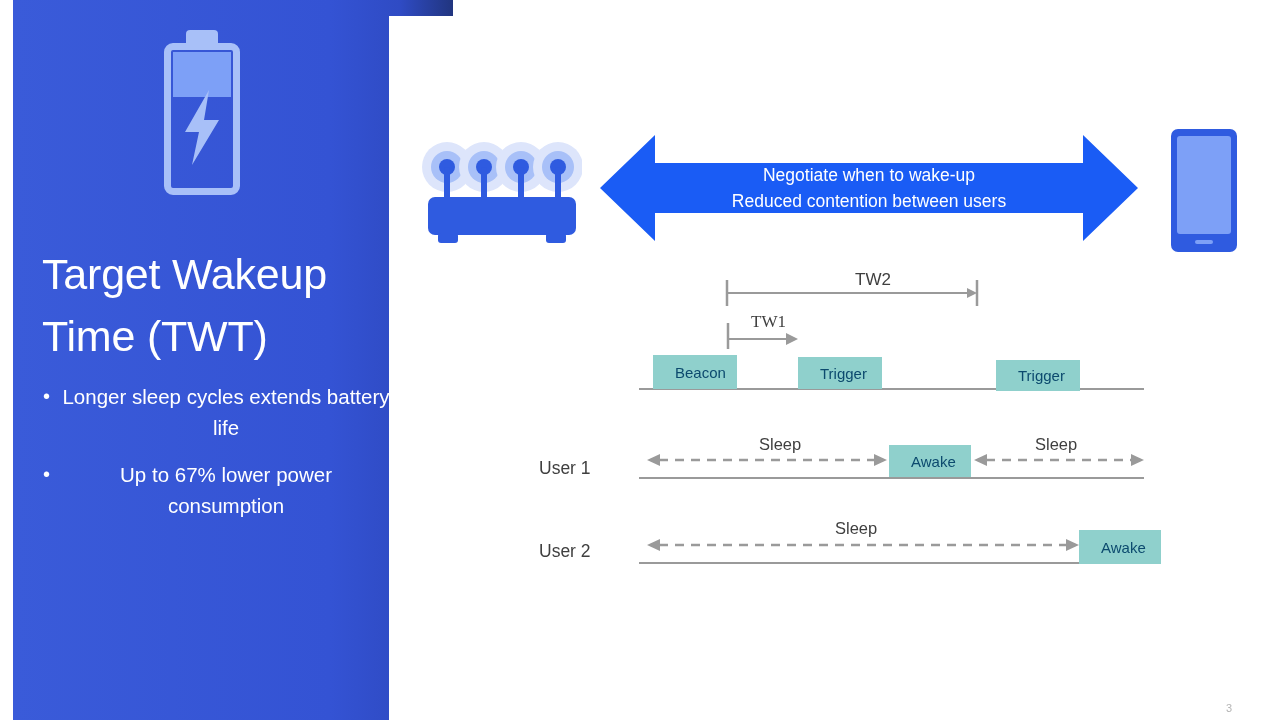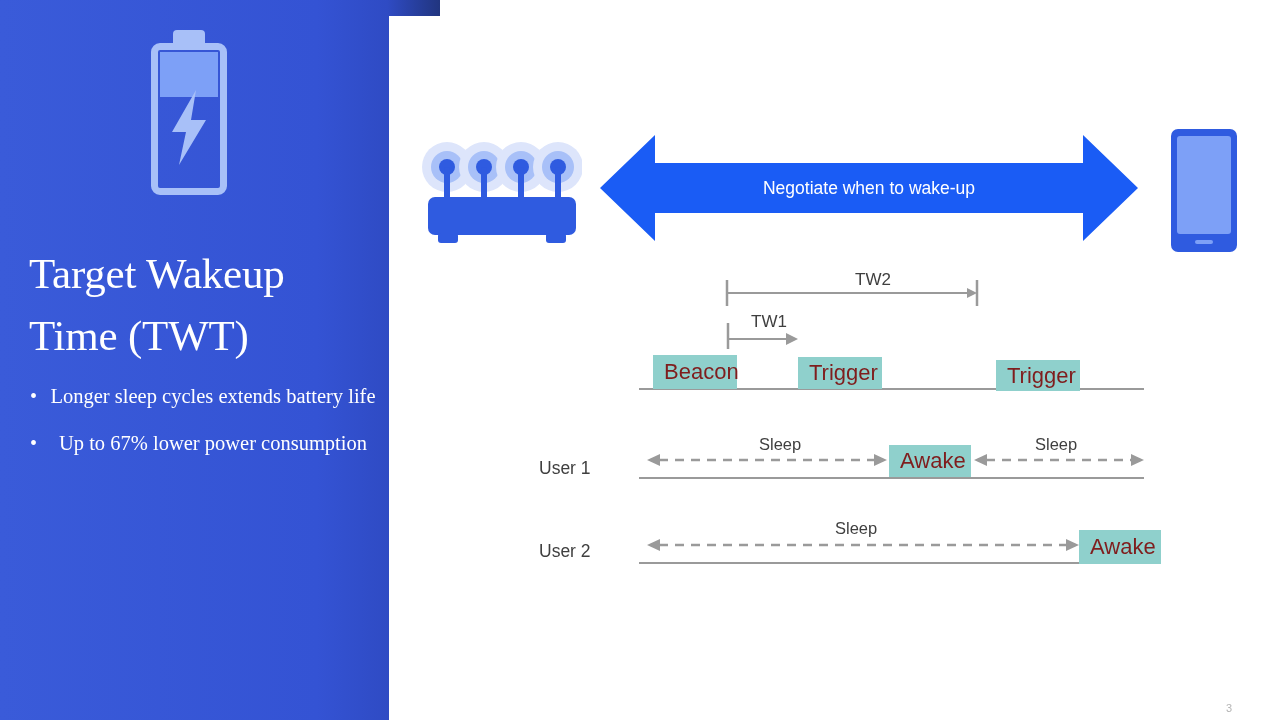--- a/index.html
+++ b/index.html
@@ -256,6 +256,7 @@
     </svg>
     <div id="negotiate-text">
       <div>Negotiate when to wake-up</div>
+      <div>Reduced contention between users</div>
     </div>
   </div>
 

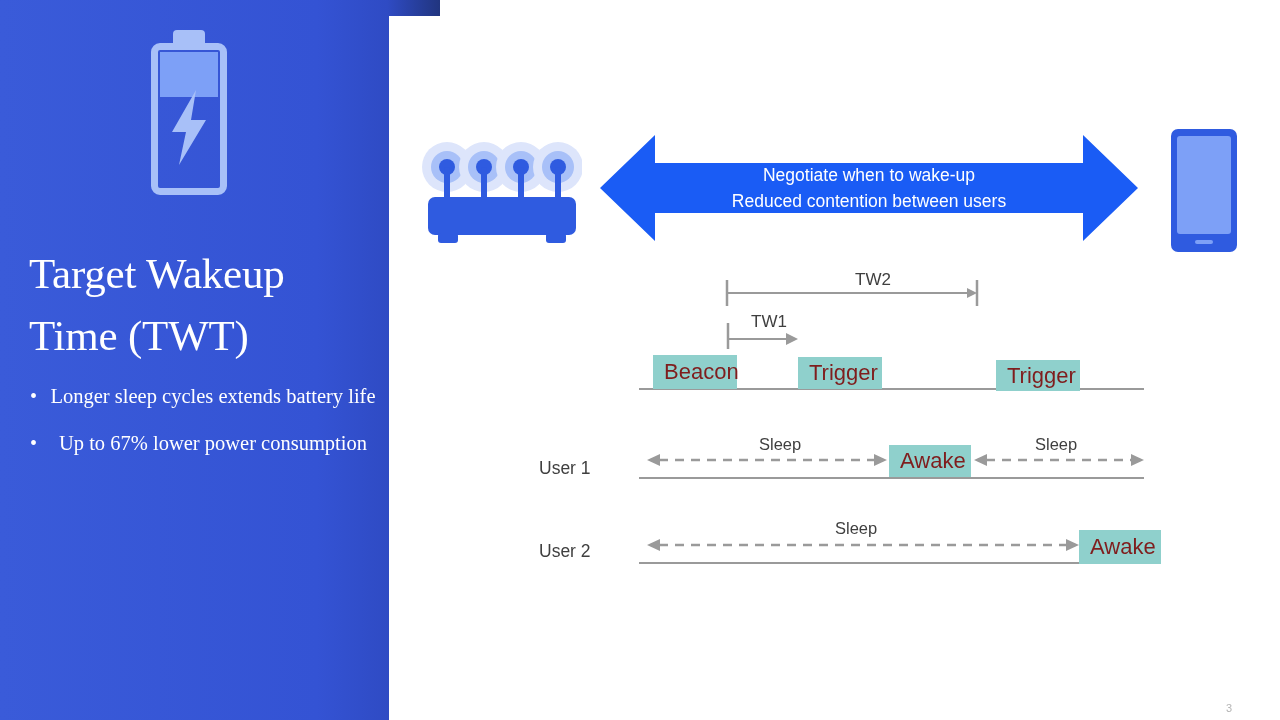--- a/index.html
+++ b/index.html
@@ -19,10 +19,9 @@
   
   #left-panel {
     position: absolute;
-    left: 0; top: 0;
+    left: 13px; top: 0;
     width: 440px; height: 720px;
     background: linear-gradient(to right, #3A5BD9 0%, #3453D4 72%, #2F4BC4 88%, #21357F 100%);
-    font-family: Liberation Serif, serif;
   }
 
   

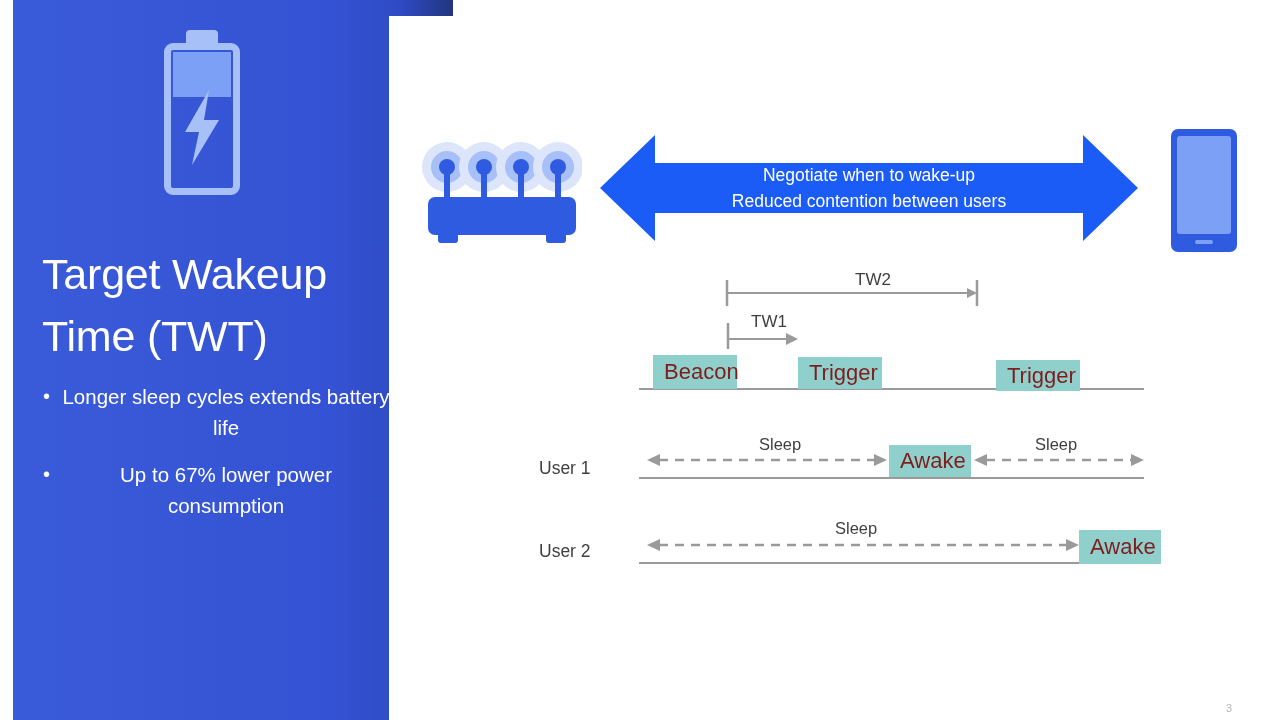--- a/index.html
+++ b/index.html
@@ -280,7 +280,7 @@
       <line x1="2" y1="18" x2="62" y2="18" stroke="#9a9a9a" stroke-width="2"></line>
       <polygon points="72,18 60,12 60,24" fill="#9a9a9a"></polygon>
     </svg>
-    <div class="measure-label" style="left:362px;top:296px;">TW1</div>
+    <div class="measure-label" style="left:362px;top:296px;font-family:Liberation Serif, serif;">TW1</div>
 
     <div class="tl-baseline" style="left:250px;top:372px;width:505px;"></div>
 

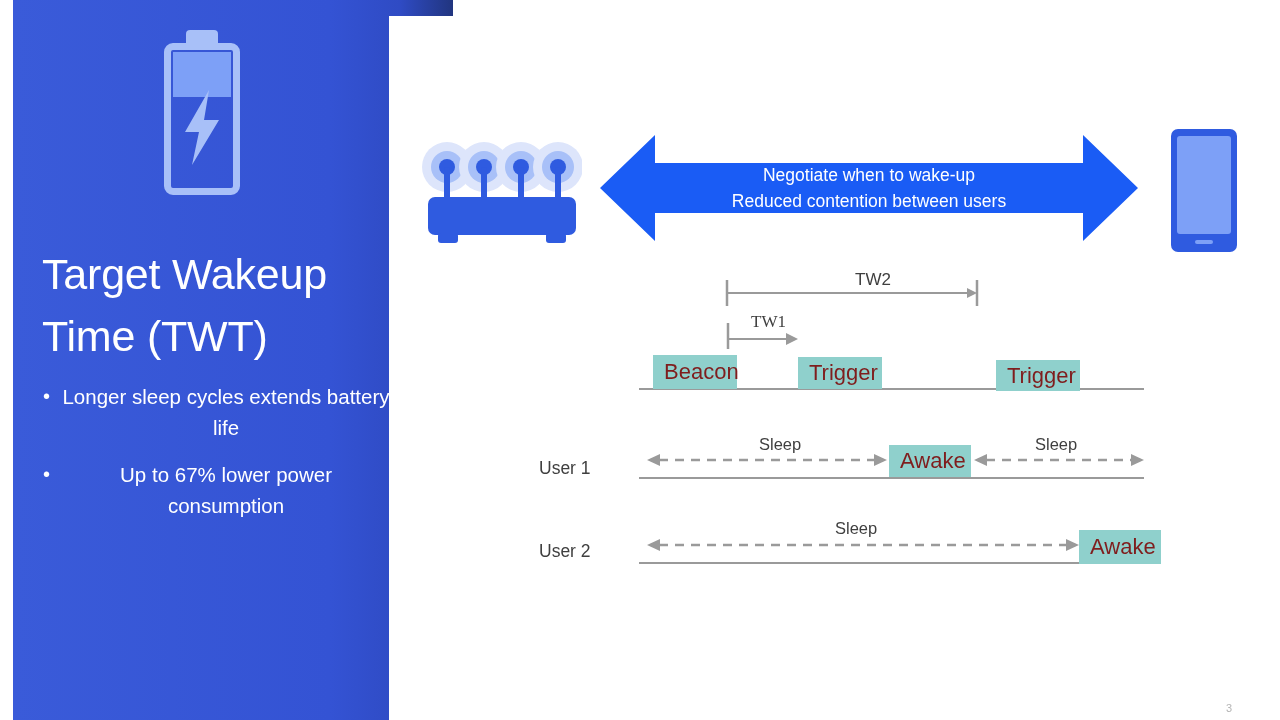--- a/index.html
+++ b/index.html
@@ -160,11 +160,11 @@
   .evt-box {
     position: absolute;
     background: #8FD0CC;
-    color: #7f1d1d;
-    font-size: 22px;
+    color: #0c4a6e;
+    font-size: 15px;
     display: flex;
     align-items: center;
-    padding-left: 11px;
+    padding-left: 22px;
     box-sizing: border-box;
   }
 

